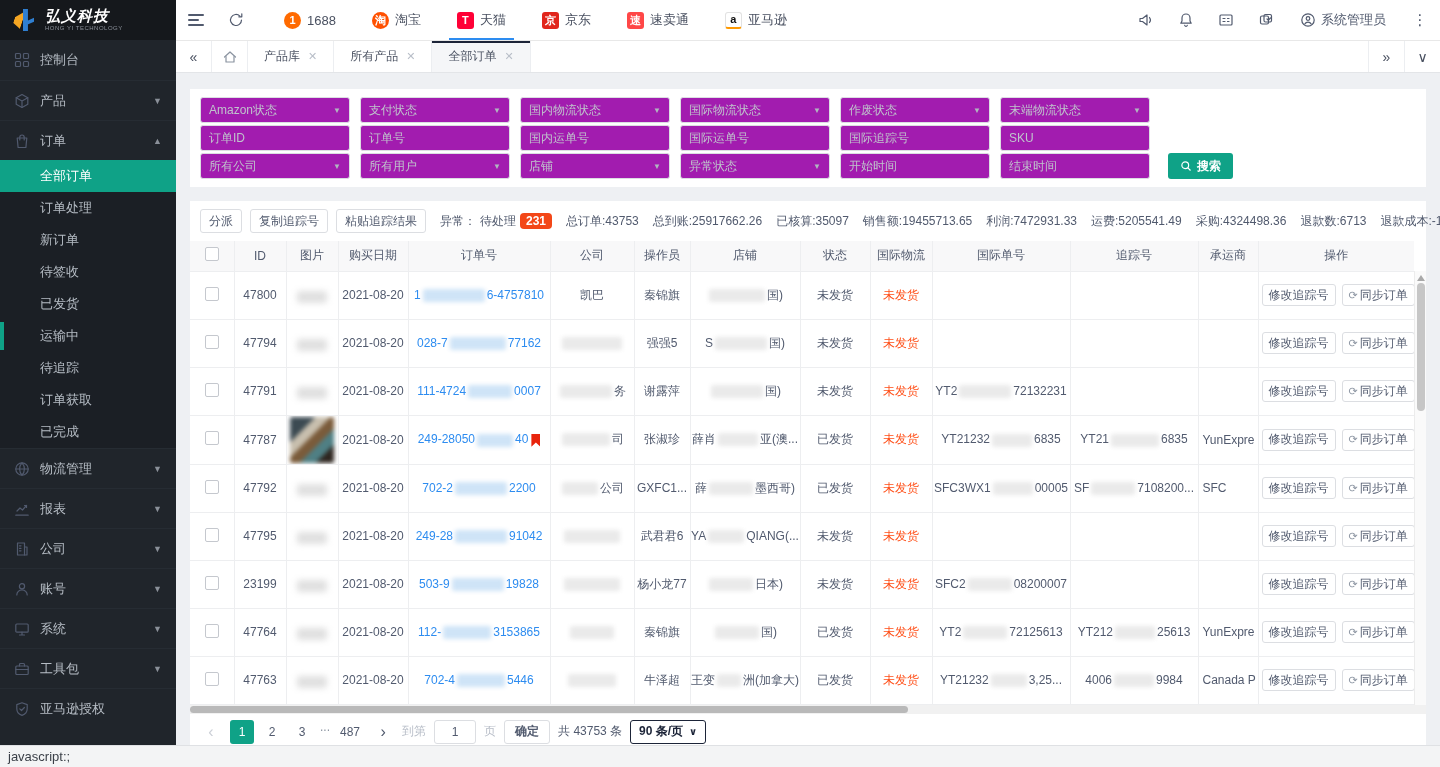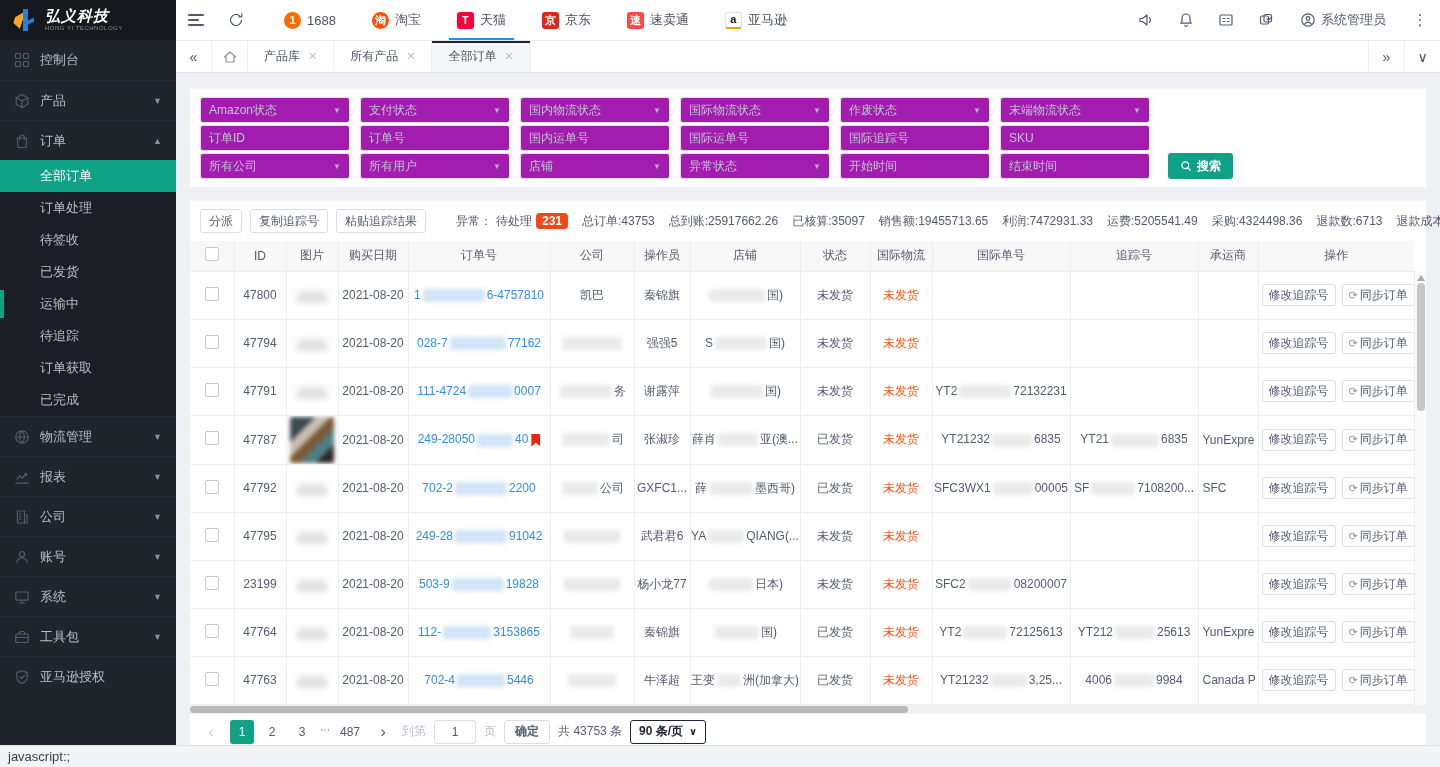--- a/index.html
+++ b/index.html
@@ -69,7 +69,7 @@
   #table-panel { background:#fff; margin-top:14px; position:relative; }
   #toolbar { display:flex; align-items:center; padding:8px 10px; gap:8px; flex-wrap:nowrap; white-space:nowrap; }
   .tb-btn { height:24px; padding:0 8px; background:#fff; border:1px solid #dcdee2; border-radius:3px; font-size:12px; color:#515a6e; cursor:pointer; }
-  #exception { display:flex; align-items:center; gap:4px; margin-left:22px; }
+  #exception { display:flex; align-items:center; gap:4px; margin-left:6px; }
   .badge { background:#f34718; color:#fff; border-radius:4px; padding:1px 6px; font-size:12px; font-weight:bold; }
   #stats { display:flex; gap:14px; margin-left:6px; color:#515a6e; }
 

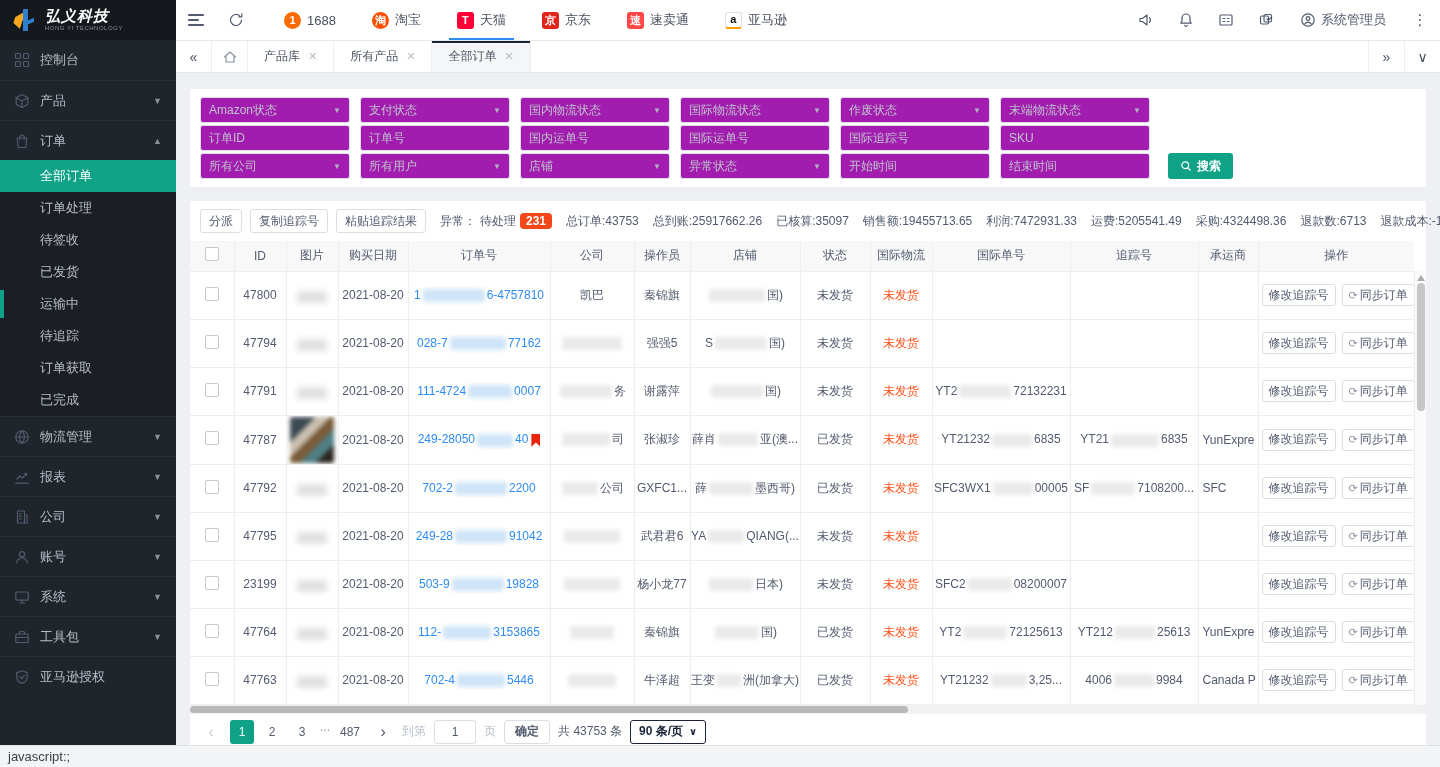--- a/index.html
+++ b/index.html
@@ -163,6 +163,9 @@
         </div>
         <div class="side-sub">
           <span>订单处理</span>
+        </div>
+        <div class="side-sub">
+          <span>新订单</span>
         </div>
         <div class="side-sub">
           <span>待签收</span>

